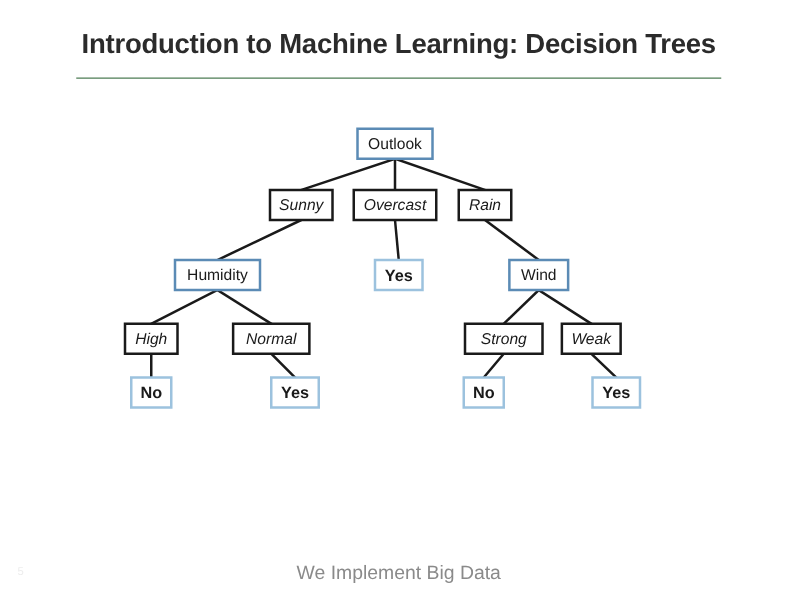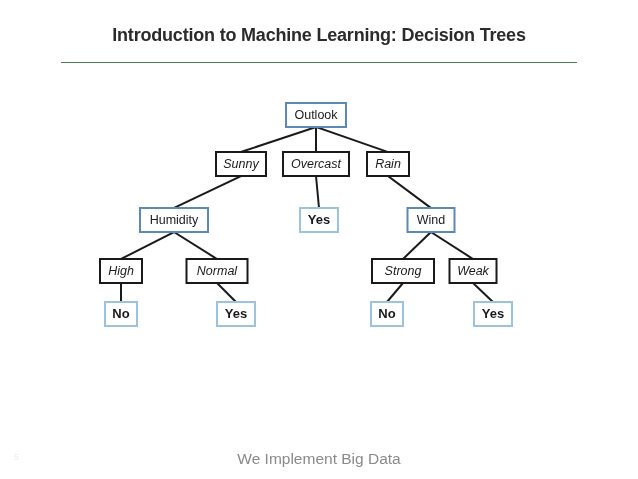--- a/index.html
+++ b/index.html
@@ -32,7 +32,7 @@
   }
   .slide-title {
     font-family: "Liberation Sans", sans-serif;
-    font-size: 18px;
+    font-size: 22px;
     font-weight: bold;
     color: #2b2b2b;
     letter-spacing: -0.2px;

